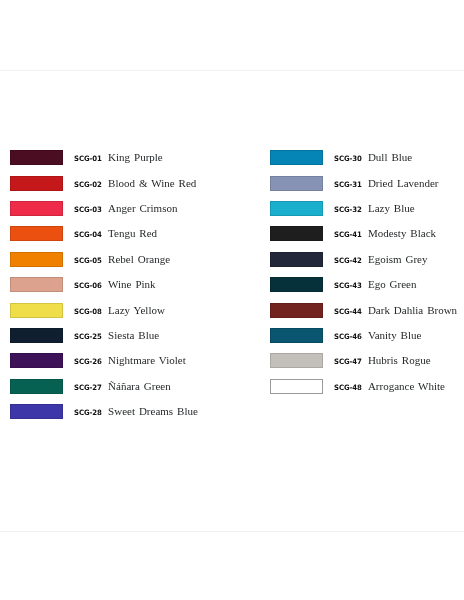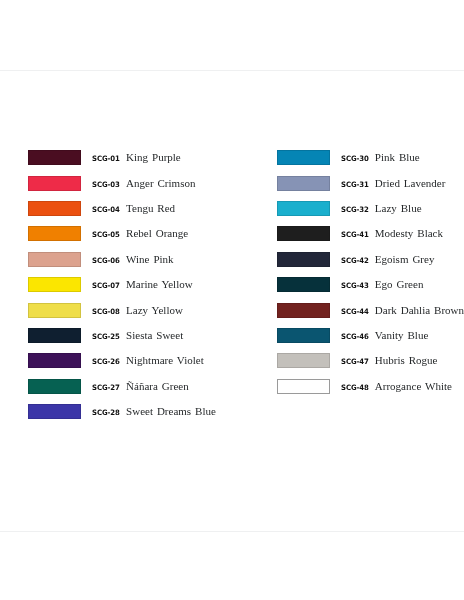--- a/index.html
+++ b/index.html
@@ -43,7 +43,7 @@
   }
   .swatch-column.left {
     width: 262px;
-    padding-left: 28px;
+    padding-left: 10px;
   }
   .swatch-column.right {
     width: 202px;

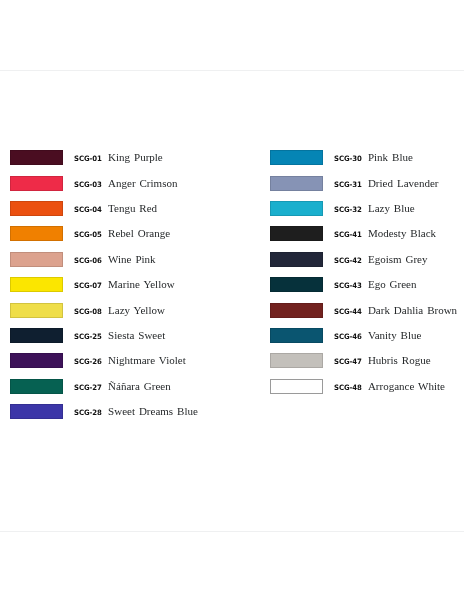--- a/index.html
+++ b/index.html
@@ -182,7 +182,7 @@
           <div class="swatch-chip" style="background: rgb(5, 133, 181);"></div>
           <div class="swatch-text">
             <span class="swatch-code">SCG-30</span>
-            <span class="swatch-name">Pink Blue</span>
+            <span class="swatch-name">Dull Blue</span>
           </div>
         </div>
         <div class="swatch-row">

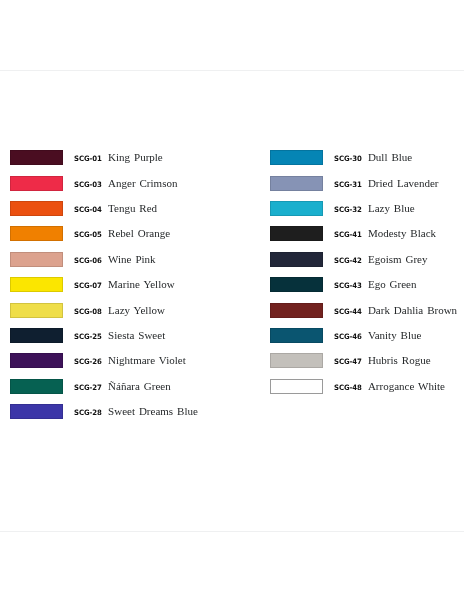--- a/index.html
+++ b/index.html
@@ -107,6 +107,13 @@
           </div>
         </div>
         <div class="swatch-row">
+          <div class="swatch-chip" style="background: rgb(197, 24, 27);"></div>
+          <div class="swatch-text">
+            <span class="swatch-code">SCG-02</span>
+            <span class="swatch-name">Blood &amp; Wine Red</span>
+          </div>
+        </div>
+        <div class="swatch-row">
           <div class="swatch-chip" style="background: rgb(238, 43, 72);"></div>
           <div class="swatch-text">
             <span class="swatch-code">SCG-03</span>

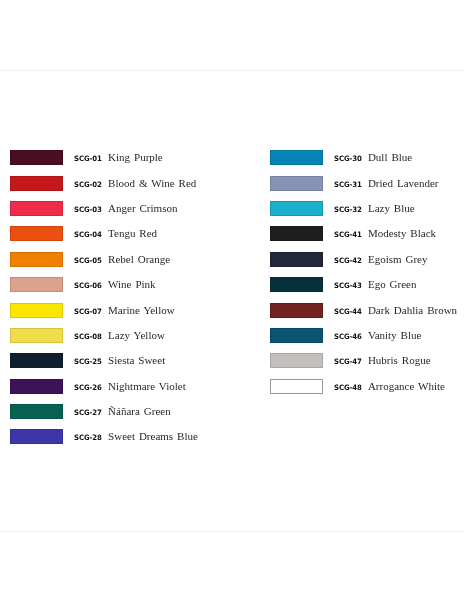--- a/index.html
+++ b/index.html
@@ -142,13 +142,6 @@
           </div>
         </div>
         <div class="swatch-row">
-          <div class="swatch-chip" style="background: rgb(251, 230, 0);"></div>
-          <div class="swatch-text">
-            <span class="swatch-code">SCG-07</span>
-            <span class="swatch-name">Marine Yellow</span>
-          </div>
-        </div>
-        <div class="swatch-row">
           <div class="swatch-chip" style="background: rgb(239, 222, 73);"></div>
           <div class="swatch-text">
             <span class="swatch-code">SCG-08</span>

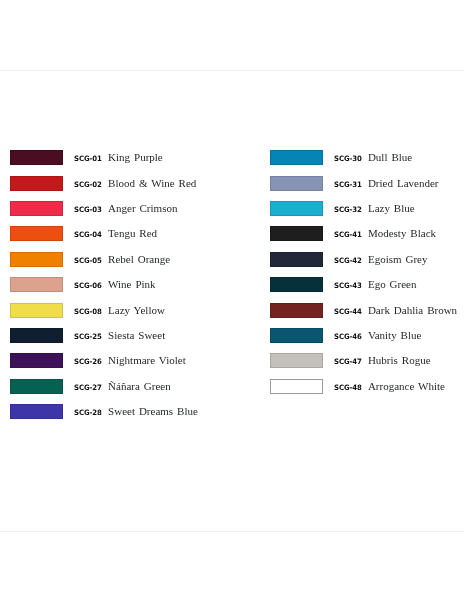--- a/index.html
+++ b/index.html
@@ -152,7 +152,7 @@
           <div class="swatch-chip" style="background: rgb(15, 31, 48);"></div>
           <div class="swatch-text">
             <span class="swatch-code">SCG-25</span>
-            <span class="swatch-name">Siesta Sweet</span>
+            <span class="swatch-name">Siesta Blue</span>
           </div>
         </div>
         <div class="swatch-row">

